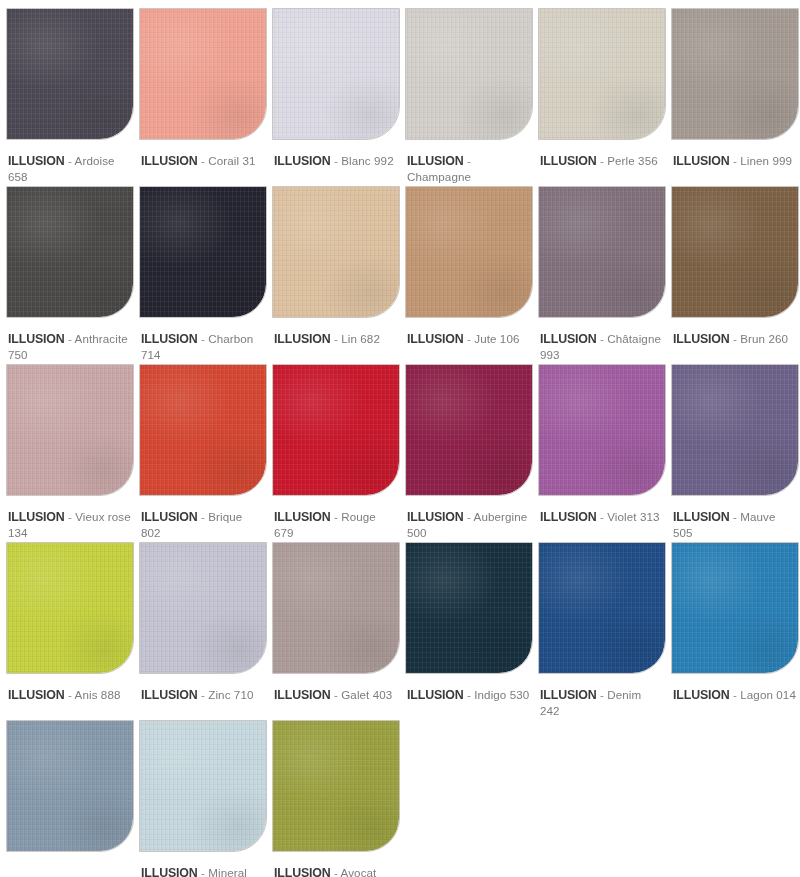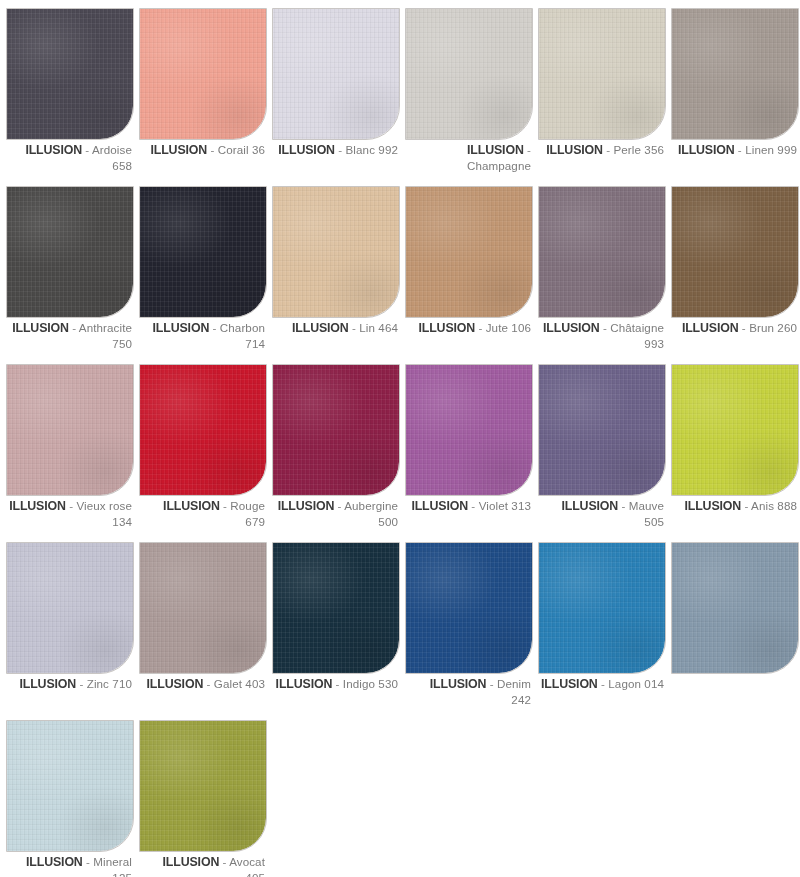--- a/index.html
+++ b/index.html
@@ -59,8 +59,8 @@
     pointer-events: none;
   }
   .swatch-label {
-    padding: 2px 2px 0 2px;
-    text-align: right;
+    padding: 13px 2px 0 2px;
+    text-align: left;
     font-size: 11.6px;
     line-height: 16px;
     letter-spacing: 0.1px;

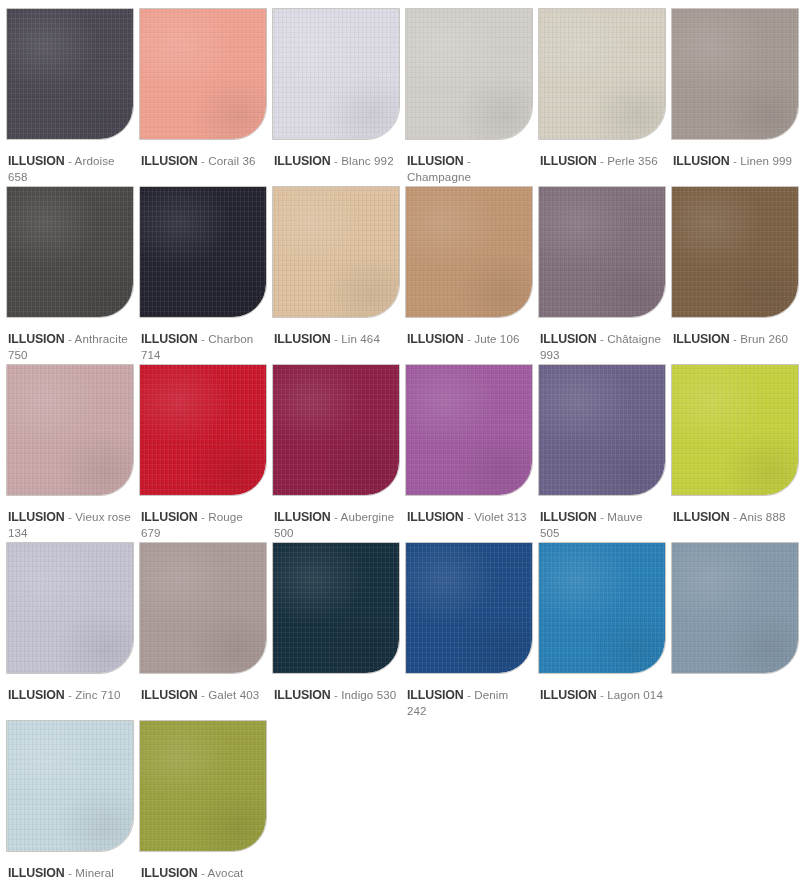--- a/index.html
+++ b/index.html
@@ -87,7 +87,7 @@
       </div>
       <div class="swatch-cell">
         <div class="swatch-chip" style="background-color: rgb(240, 162, 146);"></div>
-        <div class="swatch-label"><span class="brand">ILLUSION</span><span class="sep"> - </span><span class="variant">Corail 36</span></div>
+        <div class="swatch-label"><span class="brand">ILLUSION</span><span class="sep"> - </span><span class="variant">Corail 31</span></div>
       </div>
       <div class="swatch-cell">
         <div class="swatch-chip" style="background-color: rgb(220, 218, 228);"></div>

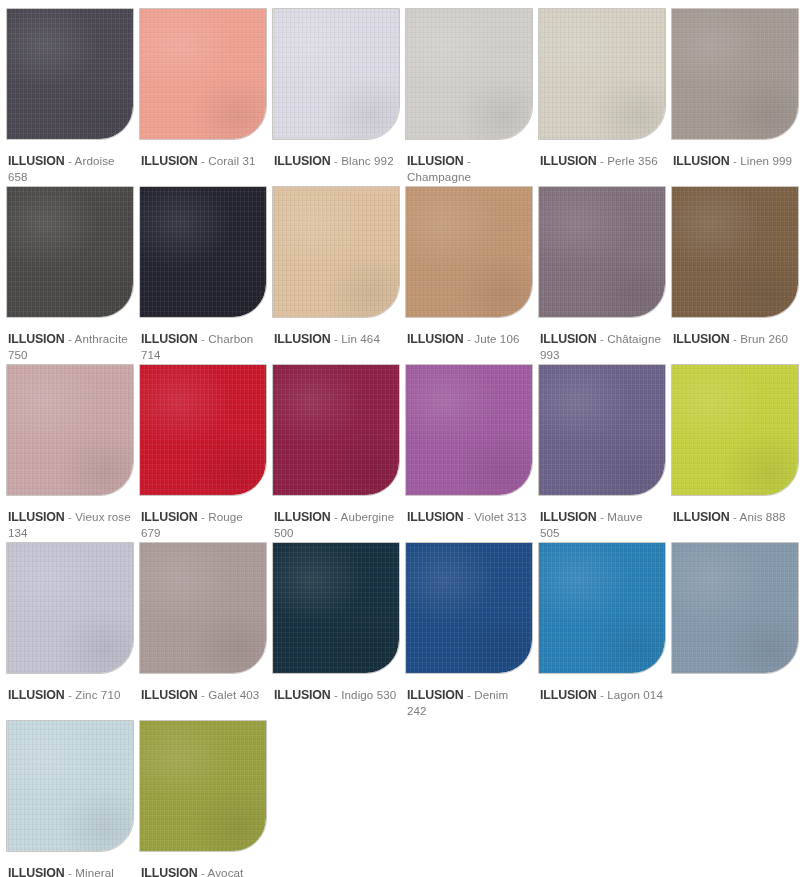--- a/index.html
+++ b/index.html
@@ -115,7 +115,7 @@
       </div>
       <div class="swatch-cell">
         <div class="swatch-chip" style="background-color: rgb(221, 193, 160);"></div>
-        <div class="swatch-label"><span class="brand">ILLUSION</span><span class="sep"> - </span><span class="variant">Lin 464</span></div>
+        <div class="swatch-label"><span class="brand">ILLUSION</span><span class="sep"> - </span><span class="variant">Lin 682</span></div>
       </div>
       <div class="swatch-cell">
         <div class="swatch-chip" style="background-color: rgb(193, 150, 114);"></div>

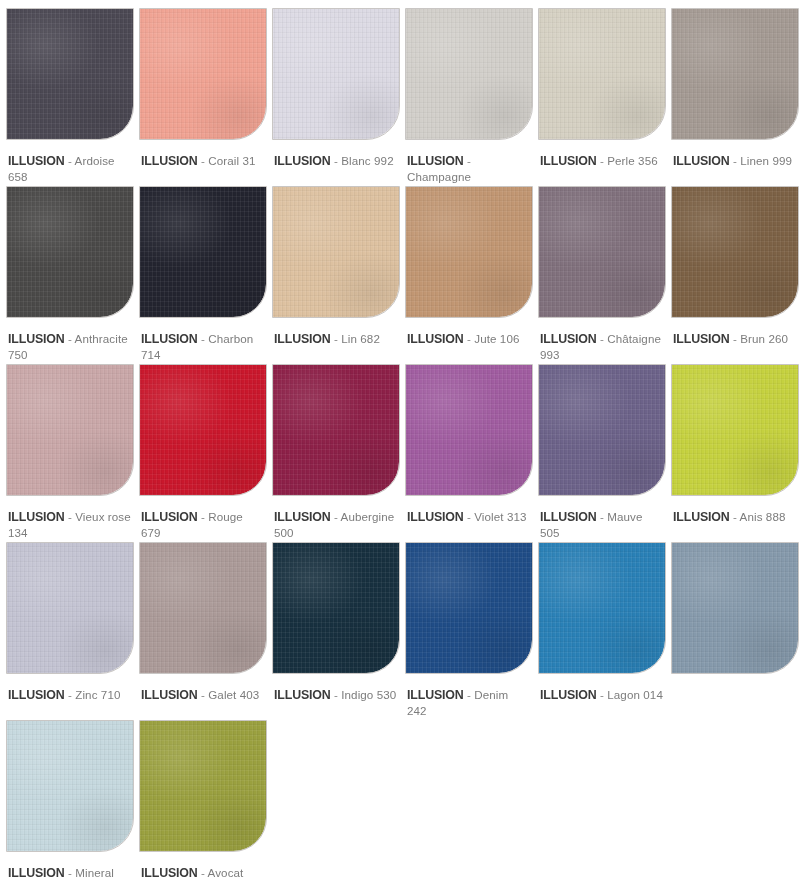--- a/index.html
+++ b/index.html
@@ -134,6 +134,10 @@
         <div class="swatch-label"><span class="brand">ILLUSION</span><span class="sep"> - </span><span class="variant">Vieux rose 134</span></div>
       </div>
       <div class="swatch-cell">
+        <div class="swatch-chip" style="background-color: rgb(212, 70, 49);"></div>
+        <div class="swatch-label"><span class="brand">ILLUSION</span><span class="sep"> - </span><span class="variant">Brique 802</span></div>
+      </div>
+      <div class="swatch-cell">
         <div class="swatch-chip" style="background-color: rgb(201, 23, 44);"></div>
         <div class="swatch-label"><span class="brand">ILLUSION</span><span class="sep"> - </span><span class="variant">Rouge 679</span></div>
       </div>

